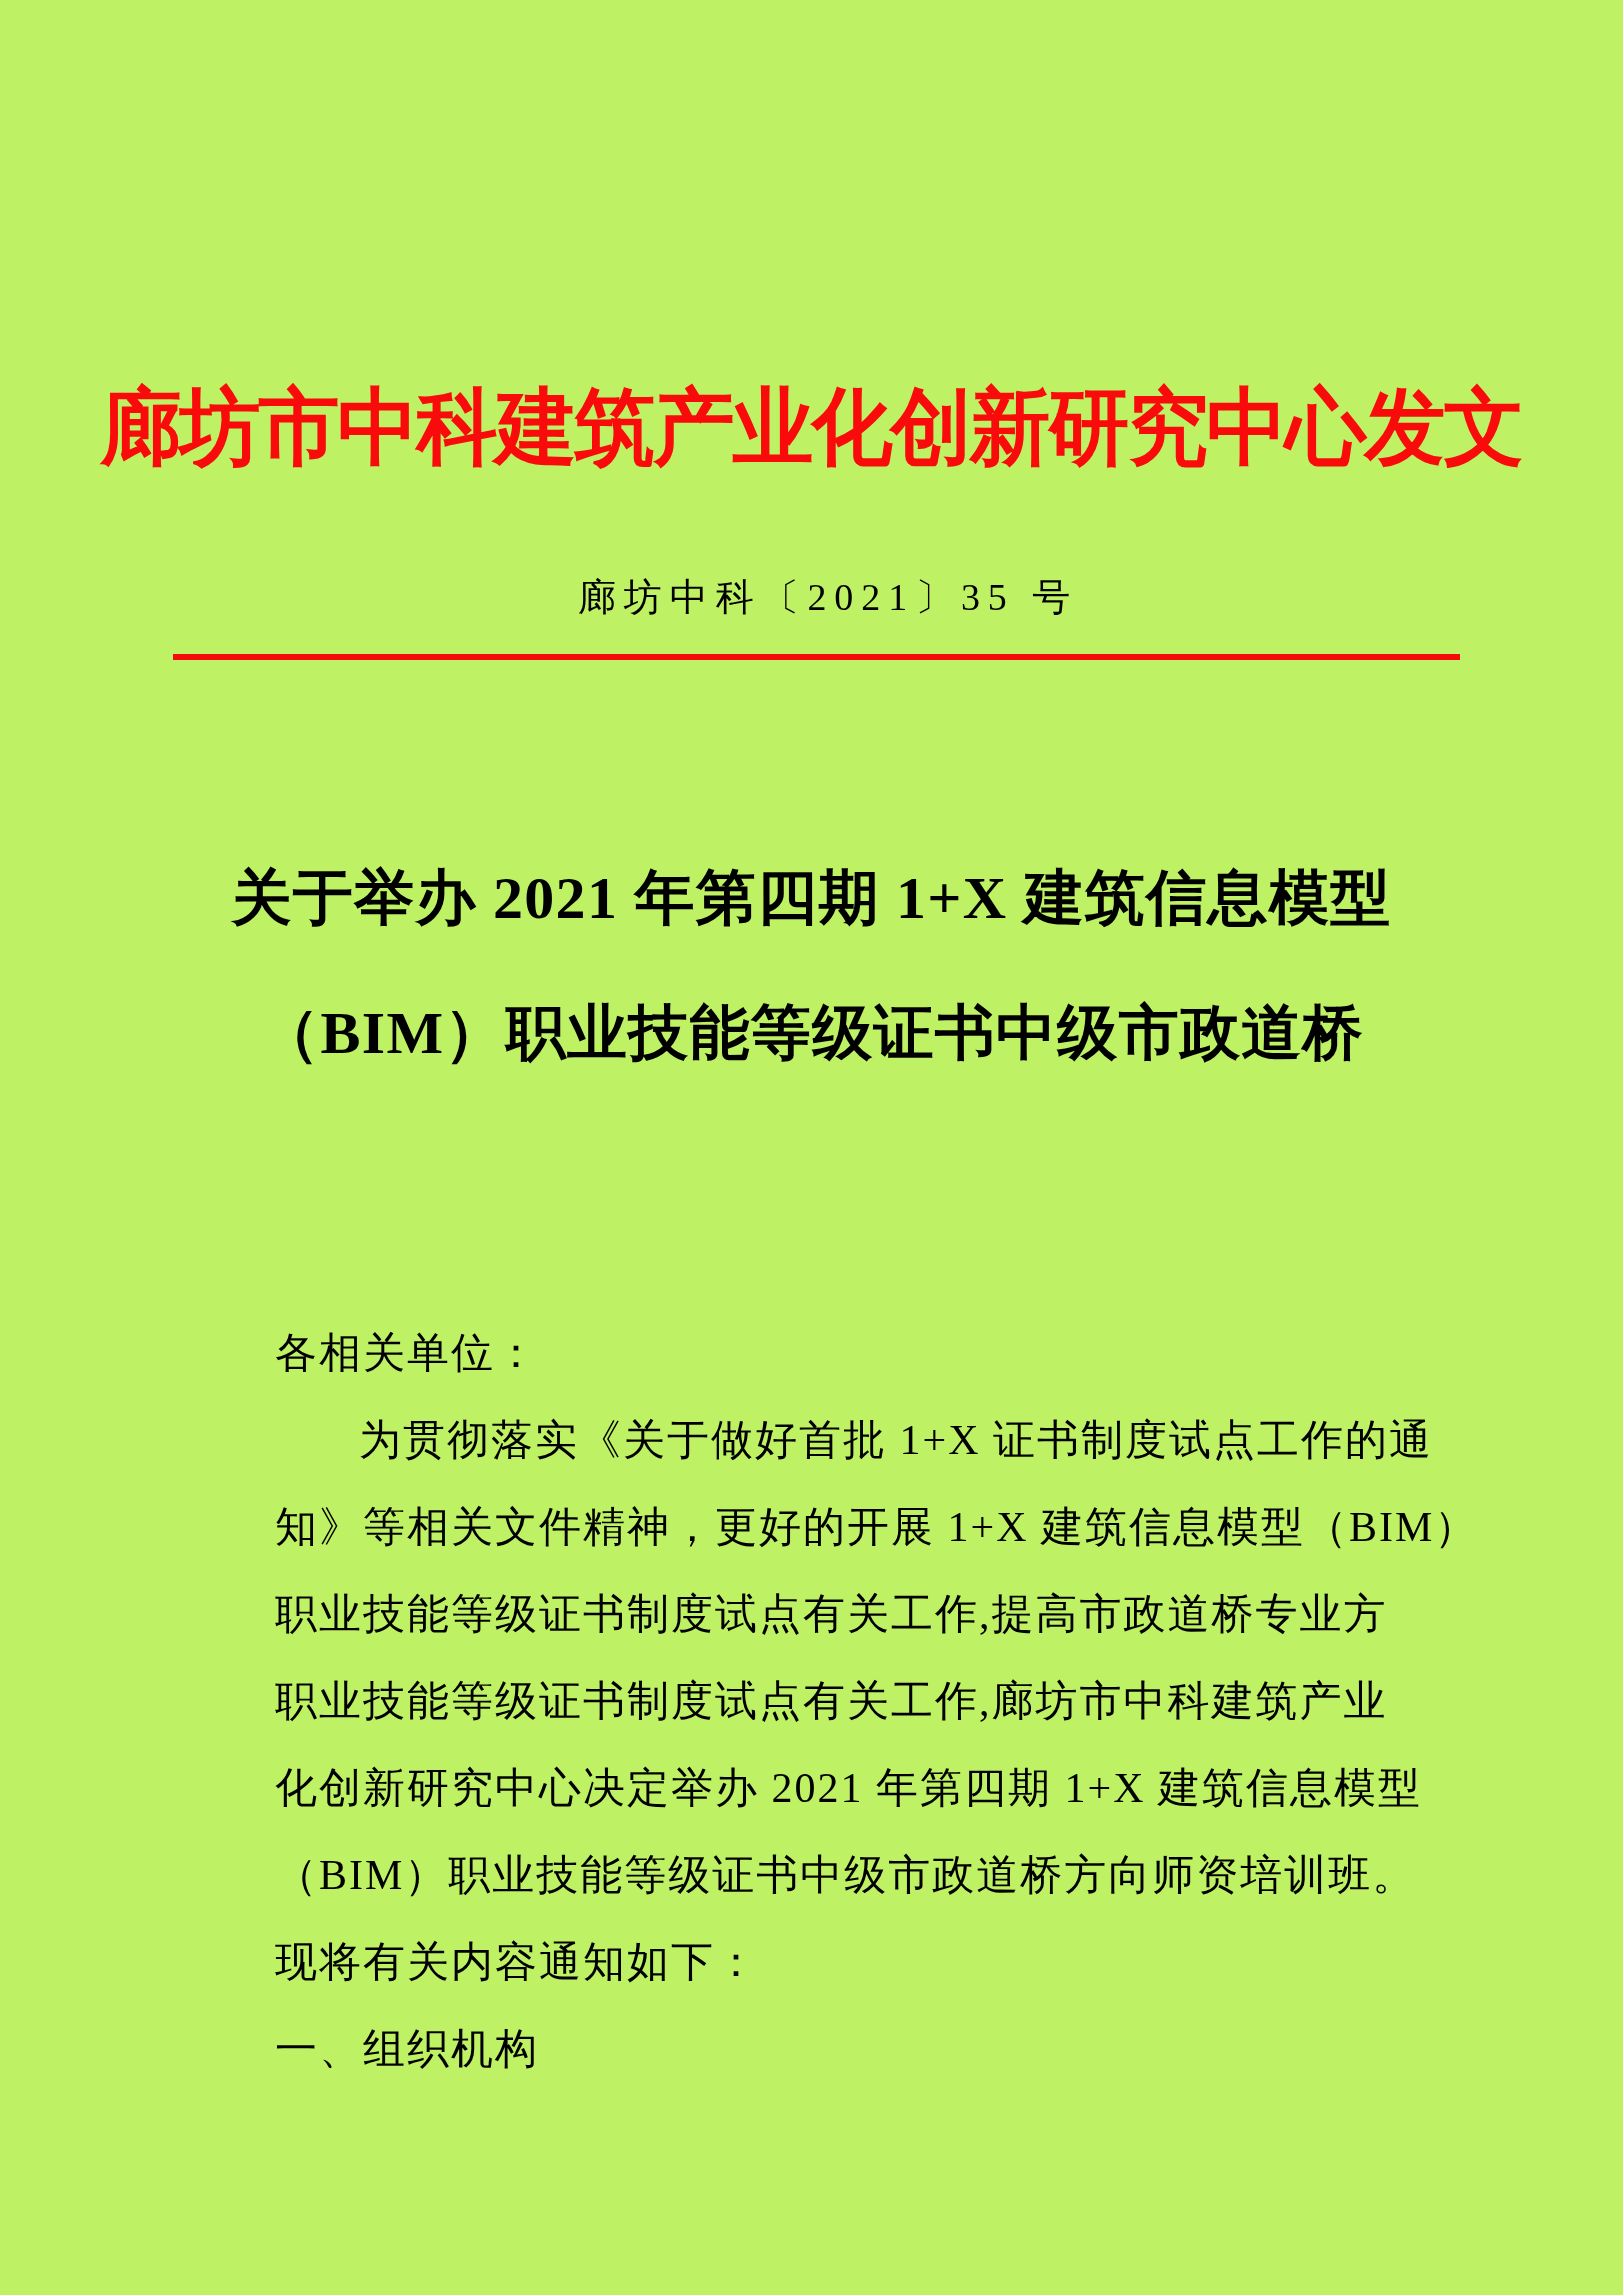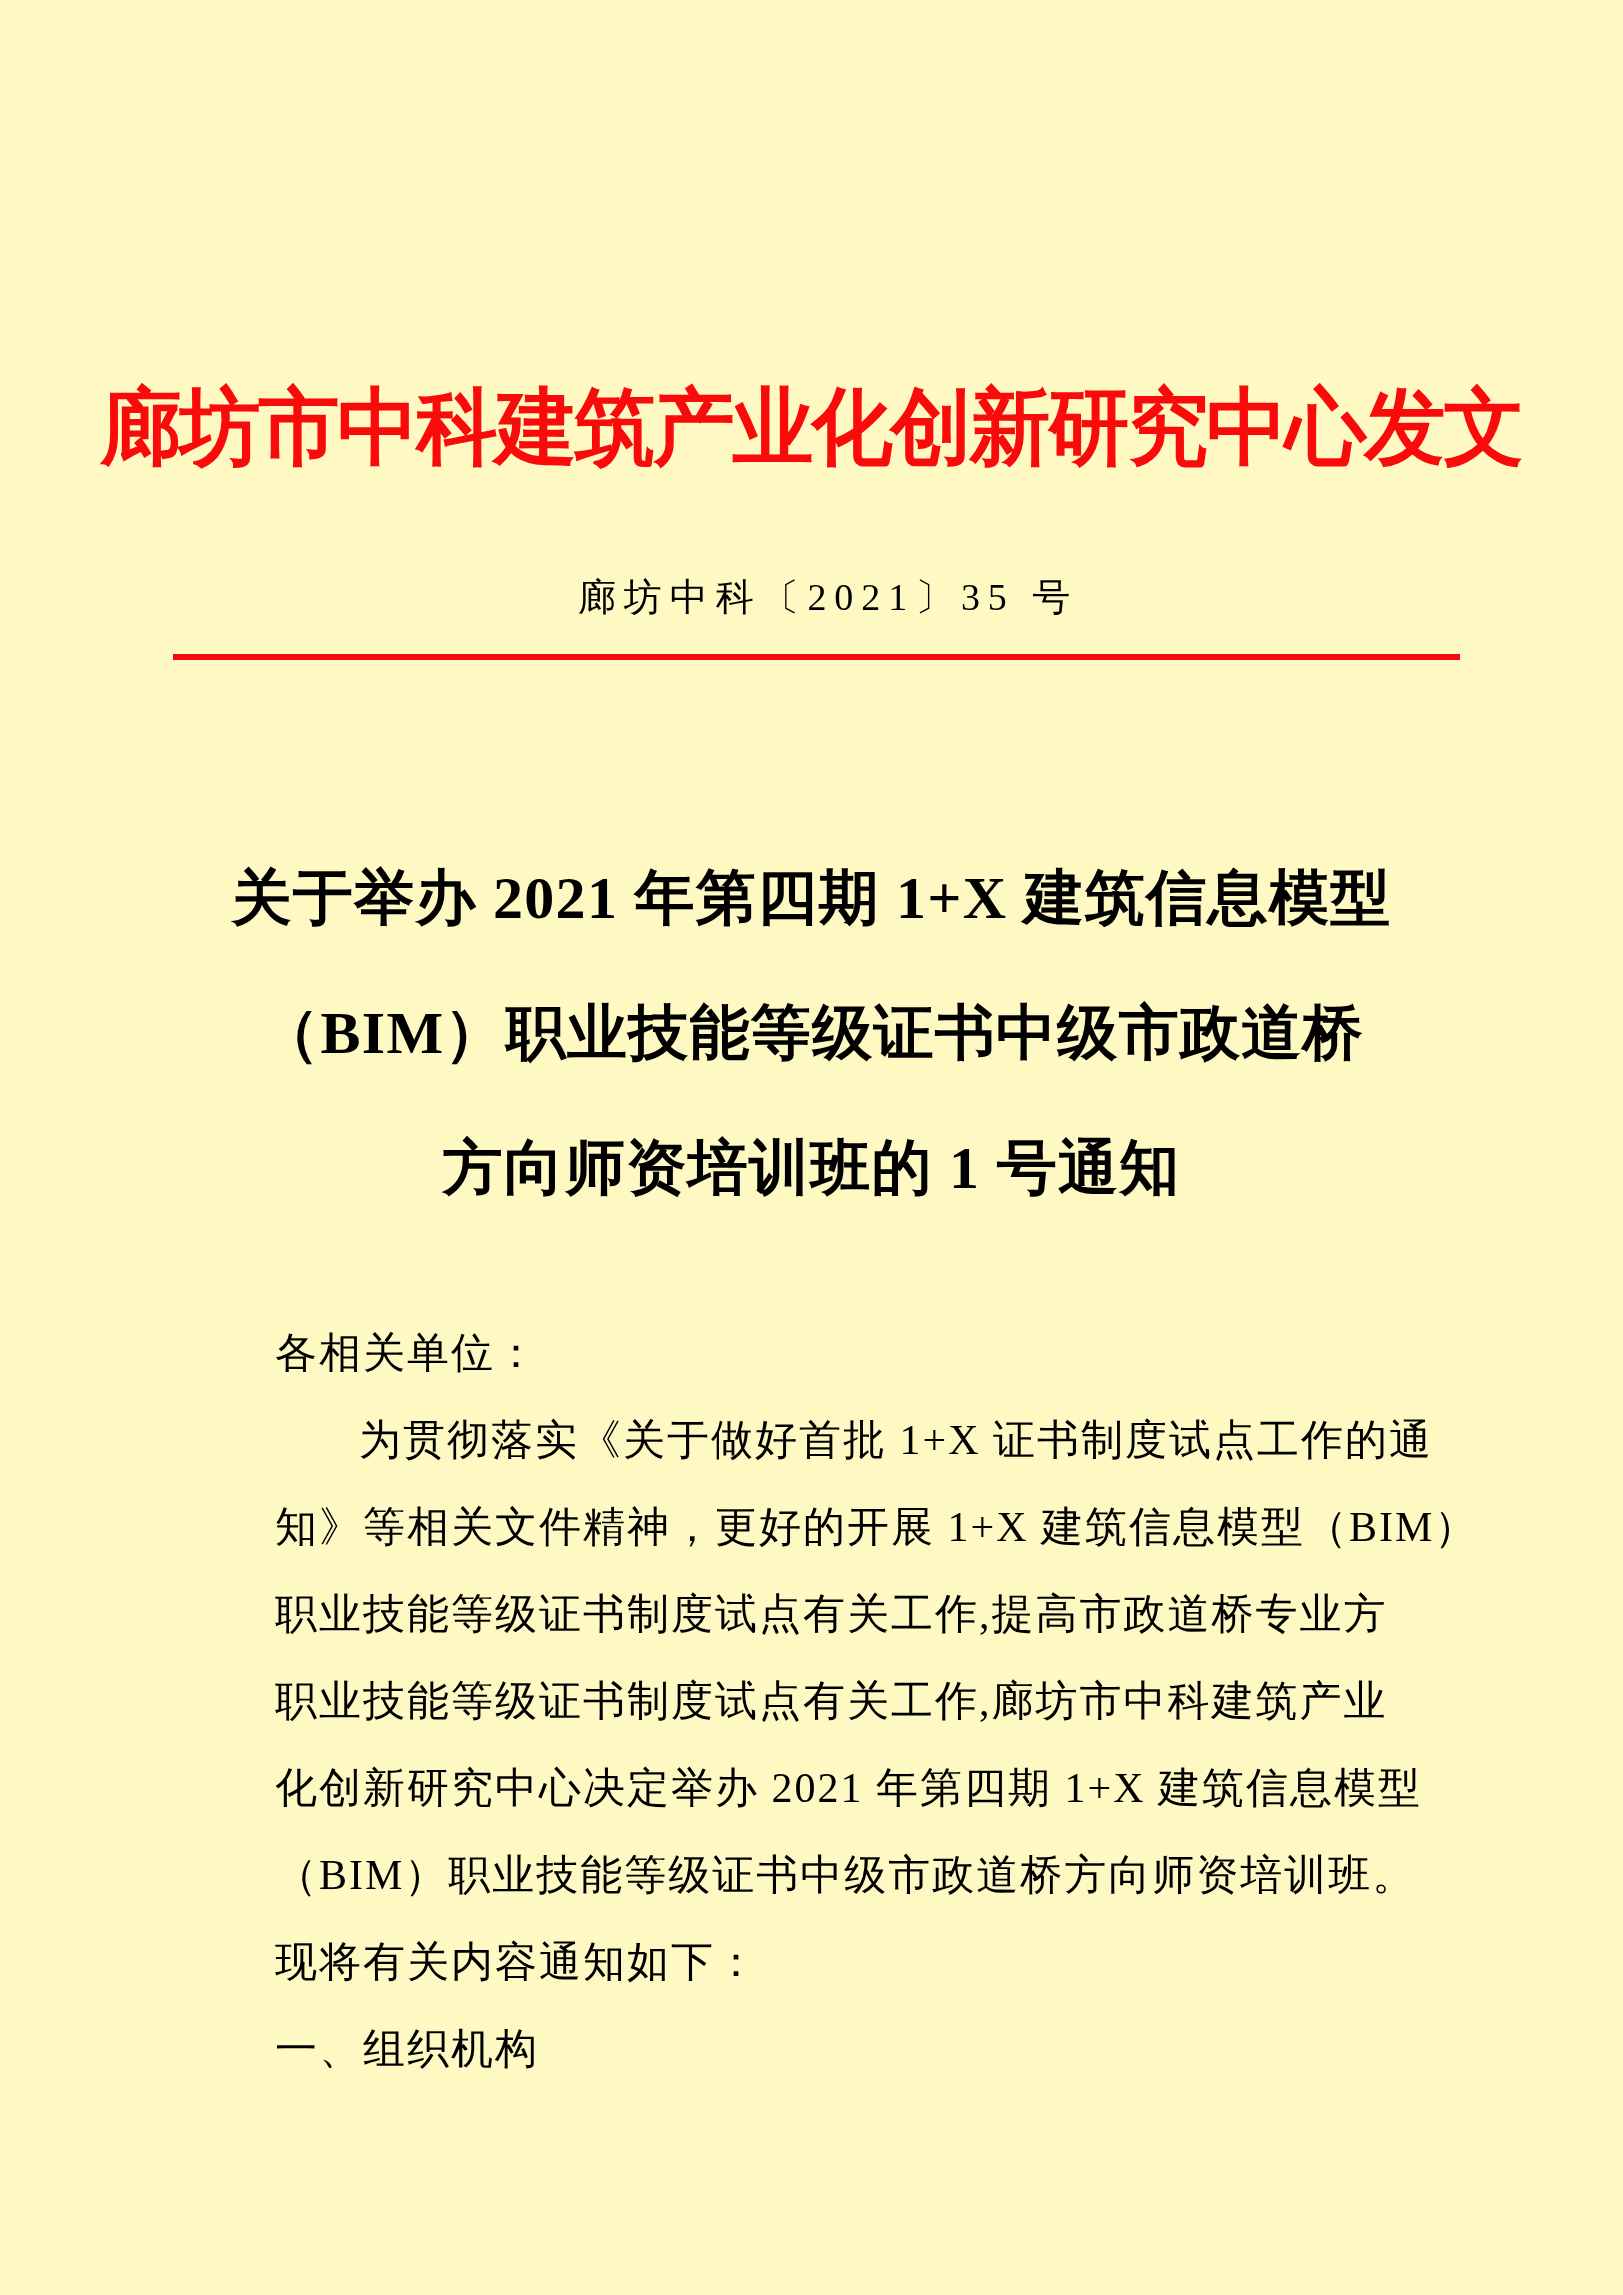--- a/index.html
+++ b/index.html
@@ -15,7 +15,7 @@
     position: relative;
     width: 1623px;
     height: 2295px;
-    background: #fef9c3;
+    background: #bef264;
     overflow: hidden;
   }
   .red-header {

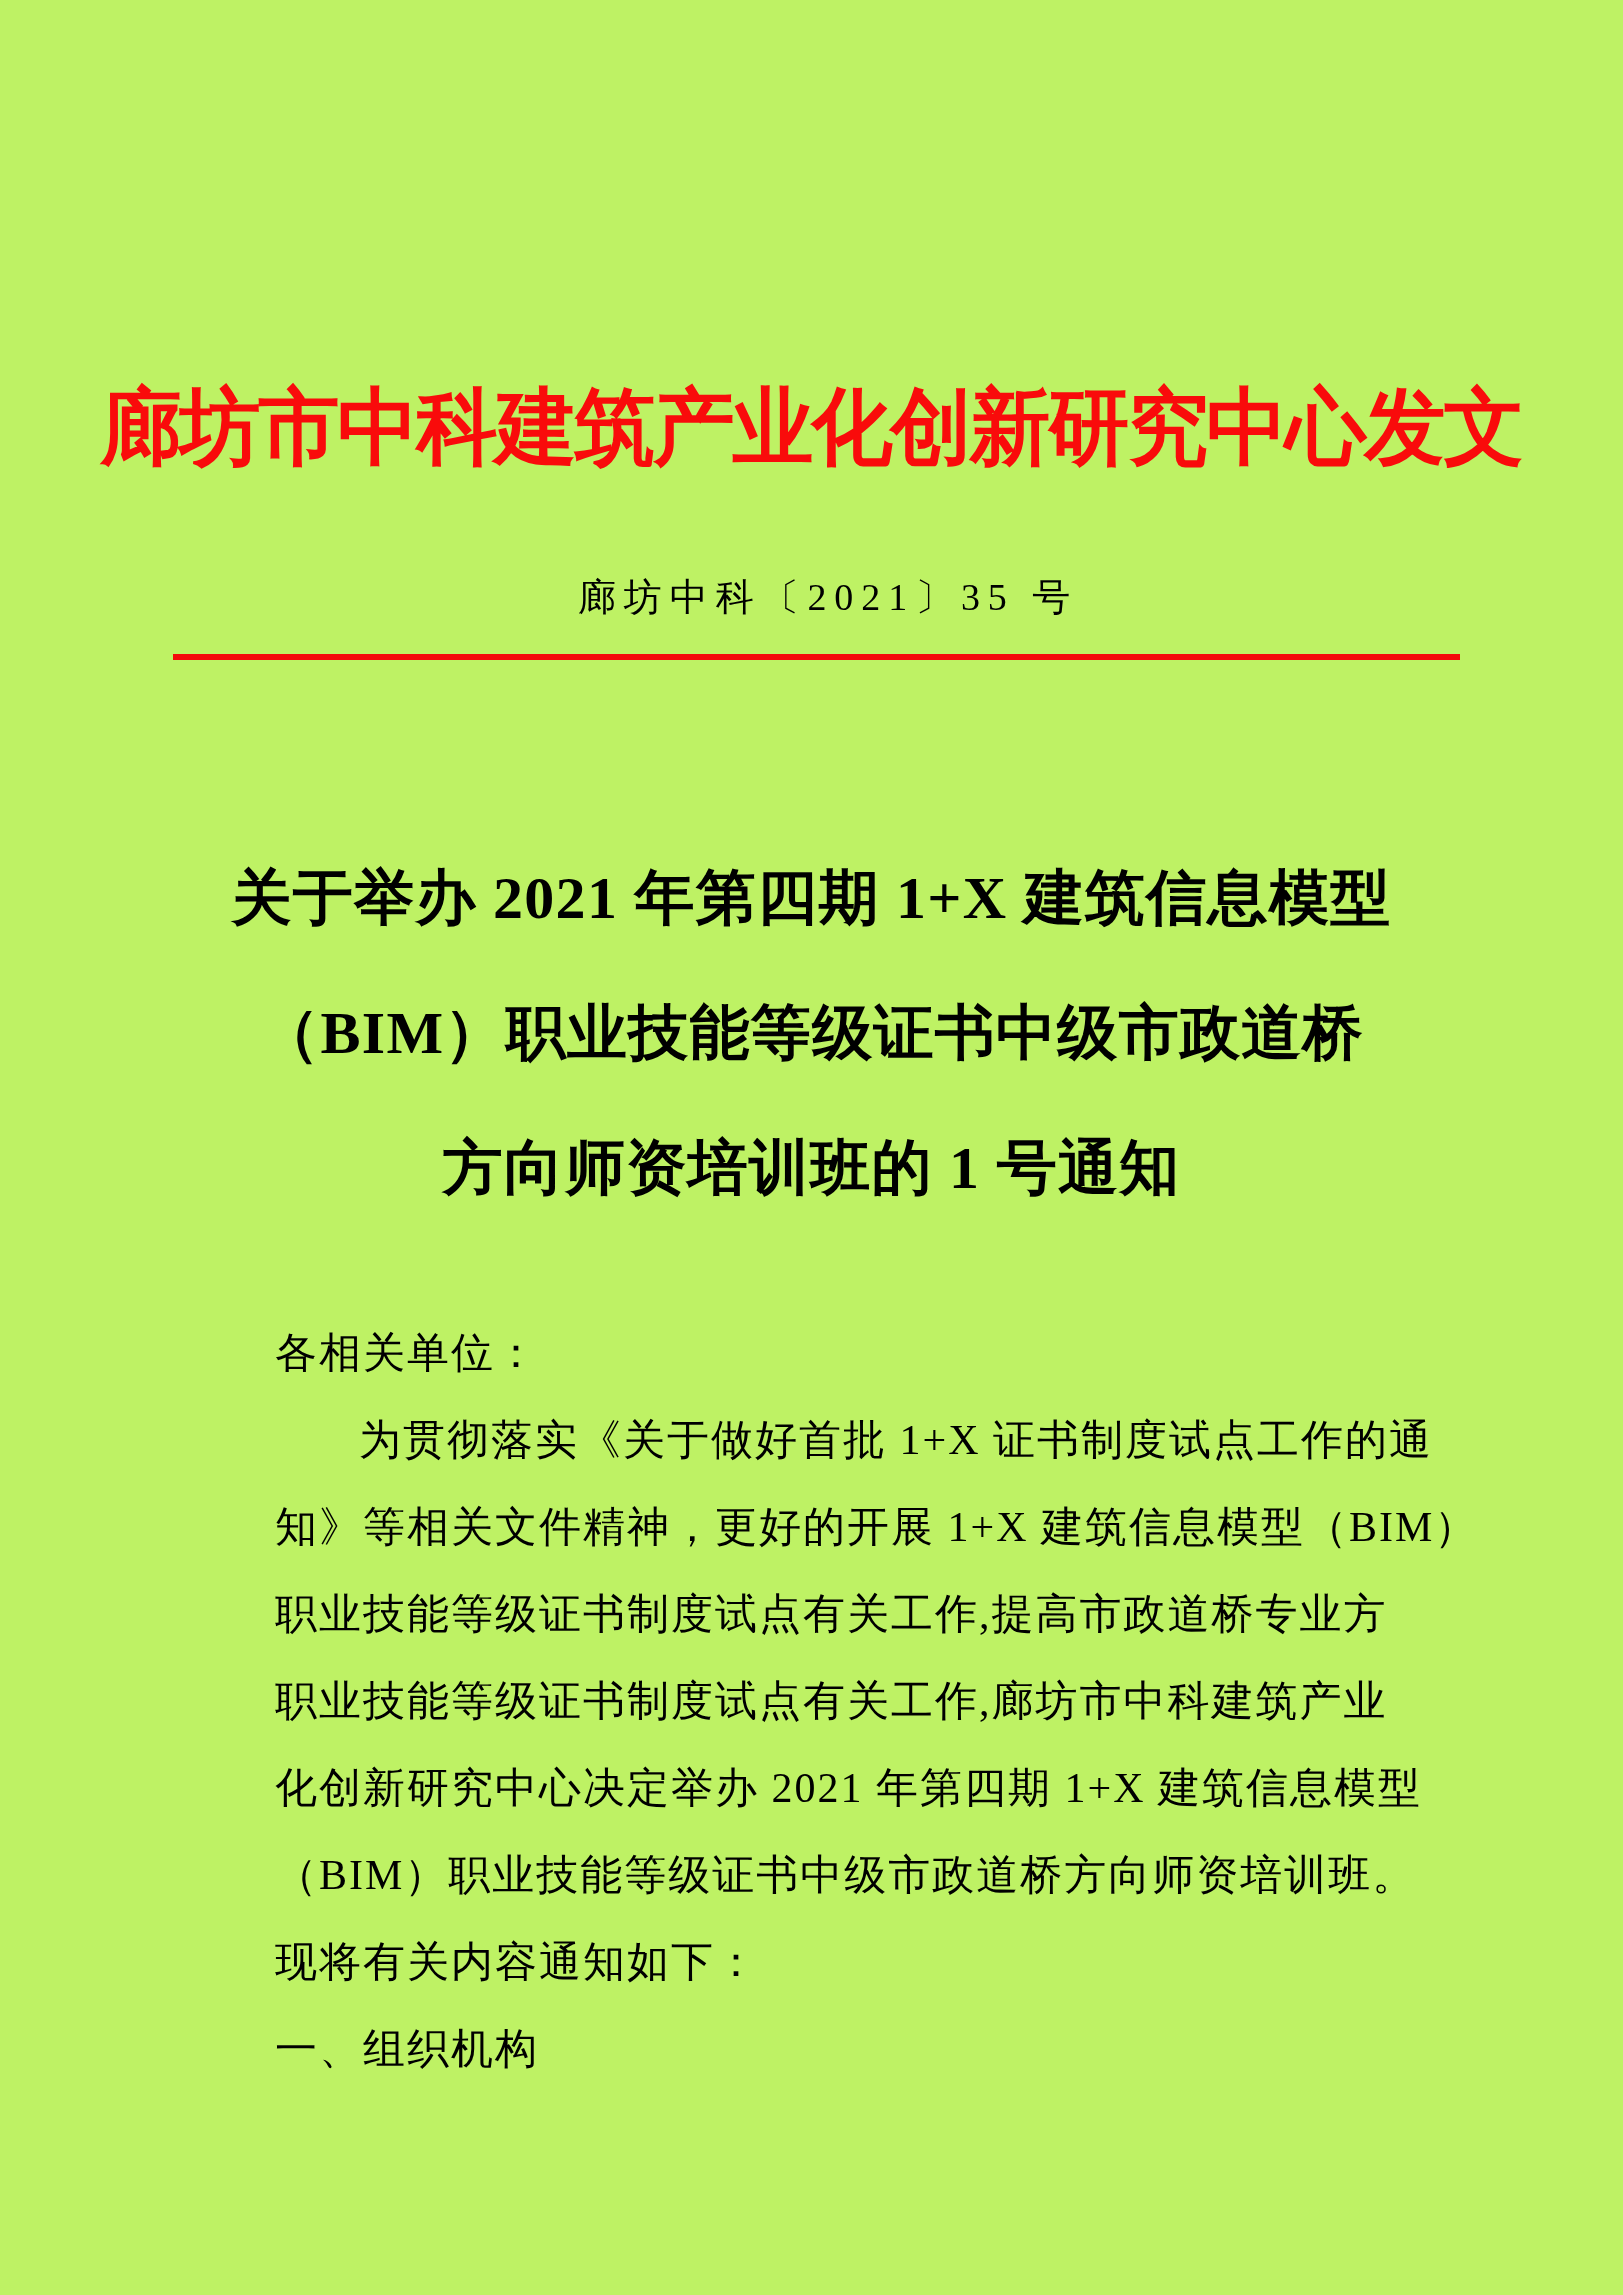--- a/index.html
+++ b/index.html
@@ -101,7 +101,6 @@
   <div class="doc-title">
     <div class="t-line">关于举办 2021 年第四期 1+X 建筑信息模型</div>
     <div class="t-line">（BIM）职业技能等级证书中级市政道桥</div>
-    <div class="t-line">方向师资培训班的 1 号通知</div>
   </div>
 
   <div class="body-text">

